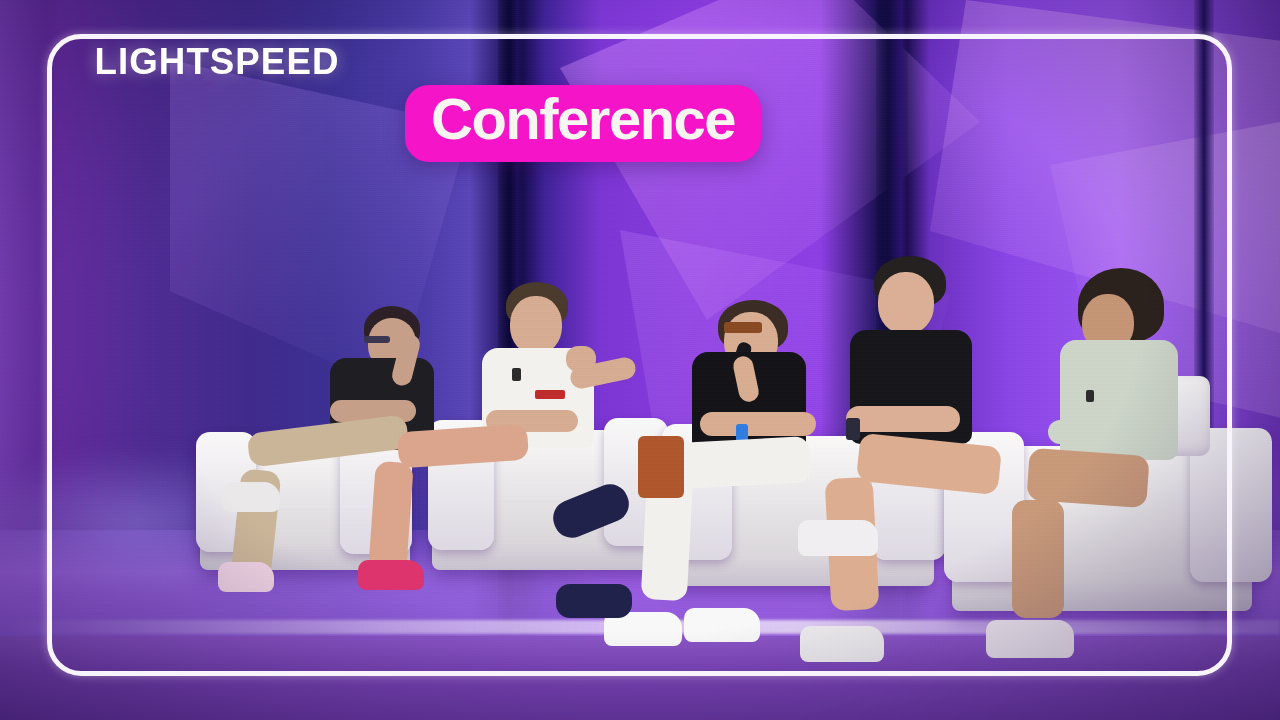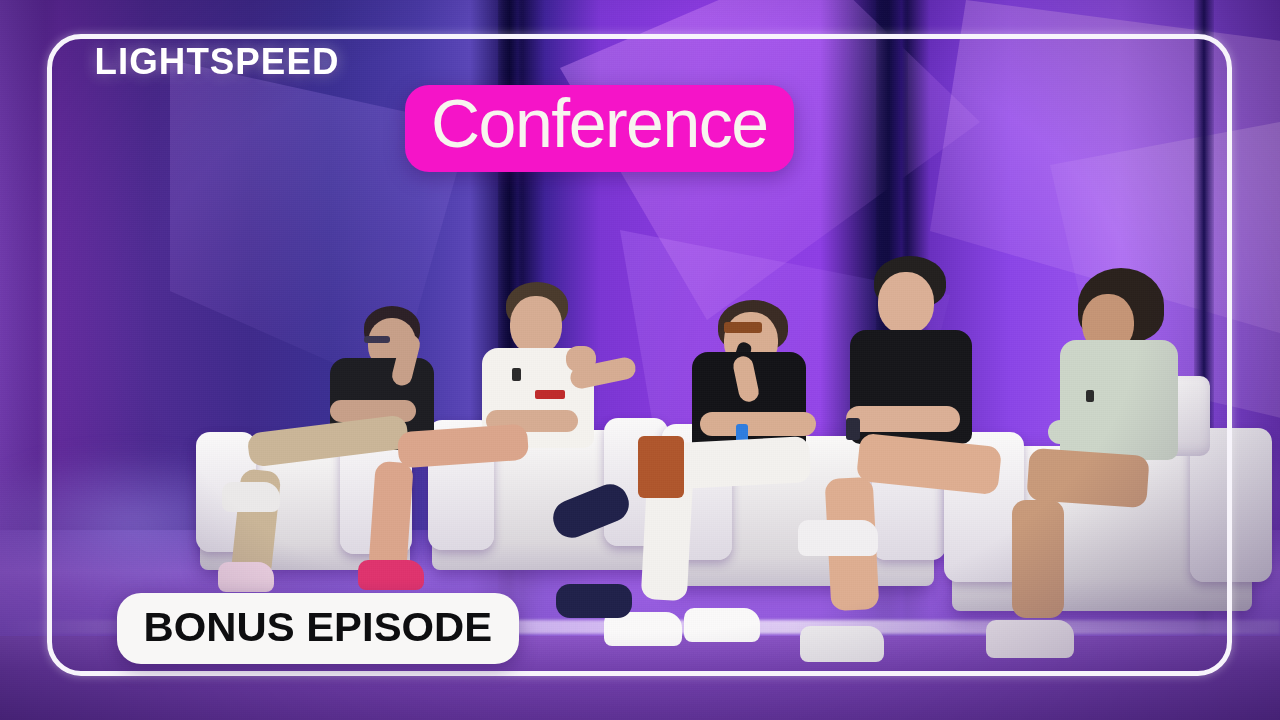--- a/index.html
+++ b/index.html
@@ -150,7 +150,7 @@
     box-shadow:0 6px 20px rgba(50,10,90,.35);
   }
   .title-primary .txt {
-    font-size:68px; font-weight:400; line-height:1.02;
+    font-size:58px; font-weight:700; line-height:1.02;
     color:#f7f5ef; letter-spacing:-1.5px;
     white-space:nowrap;
   }

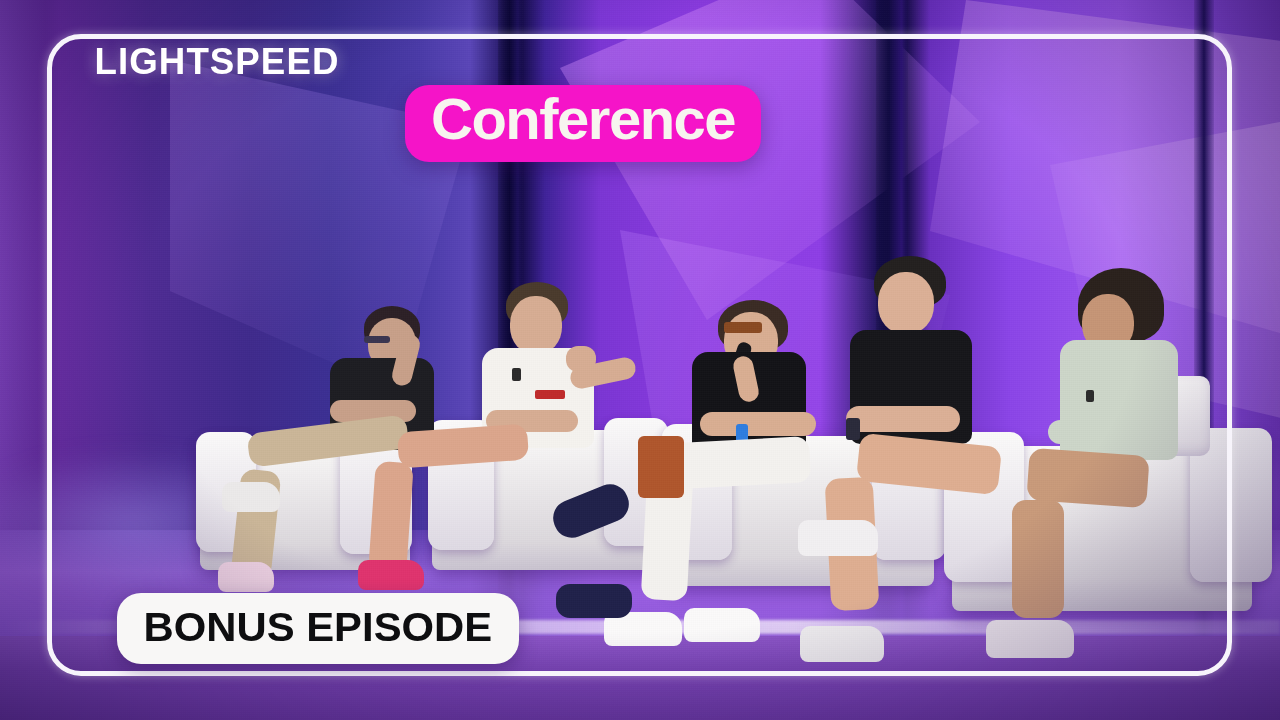--- a/index.html
+++ b/index.html
@@ -322,9 +322,6 @@
   </div>
 
 
-  <div class="badge">
-    <div class="txt">BONUS EPISODE</div>
-  </div>
 
 </div>
 

